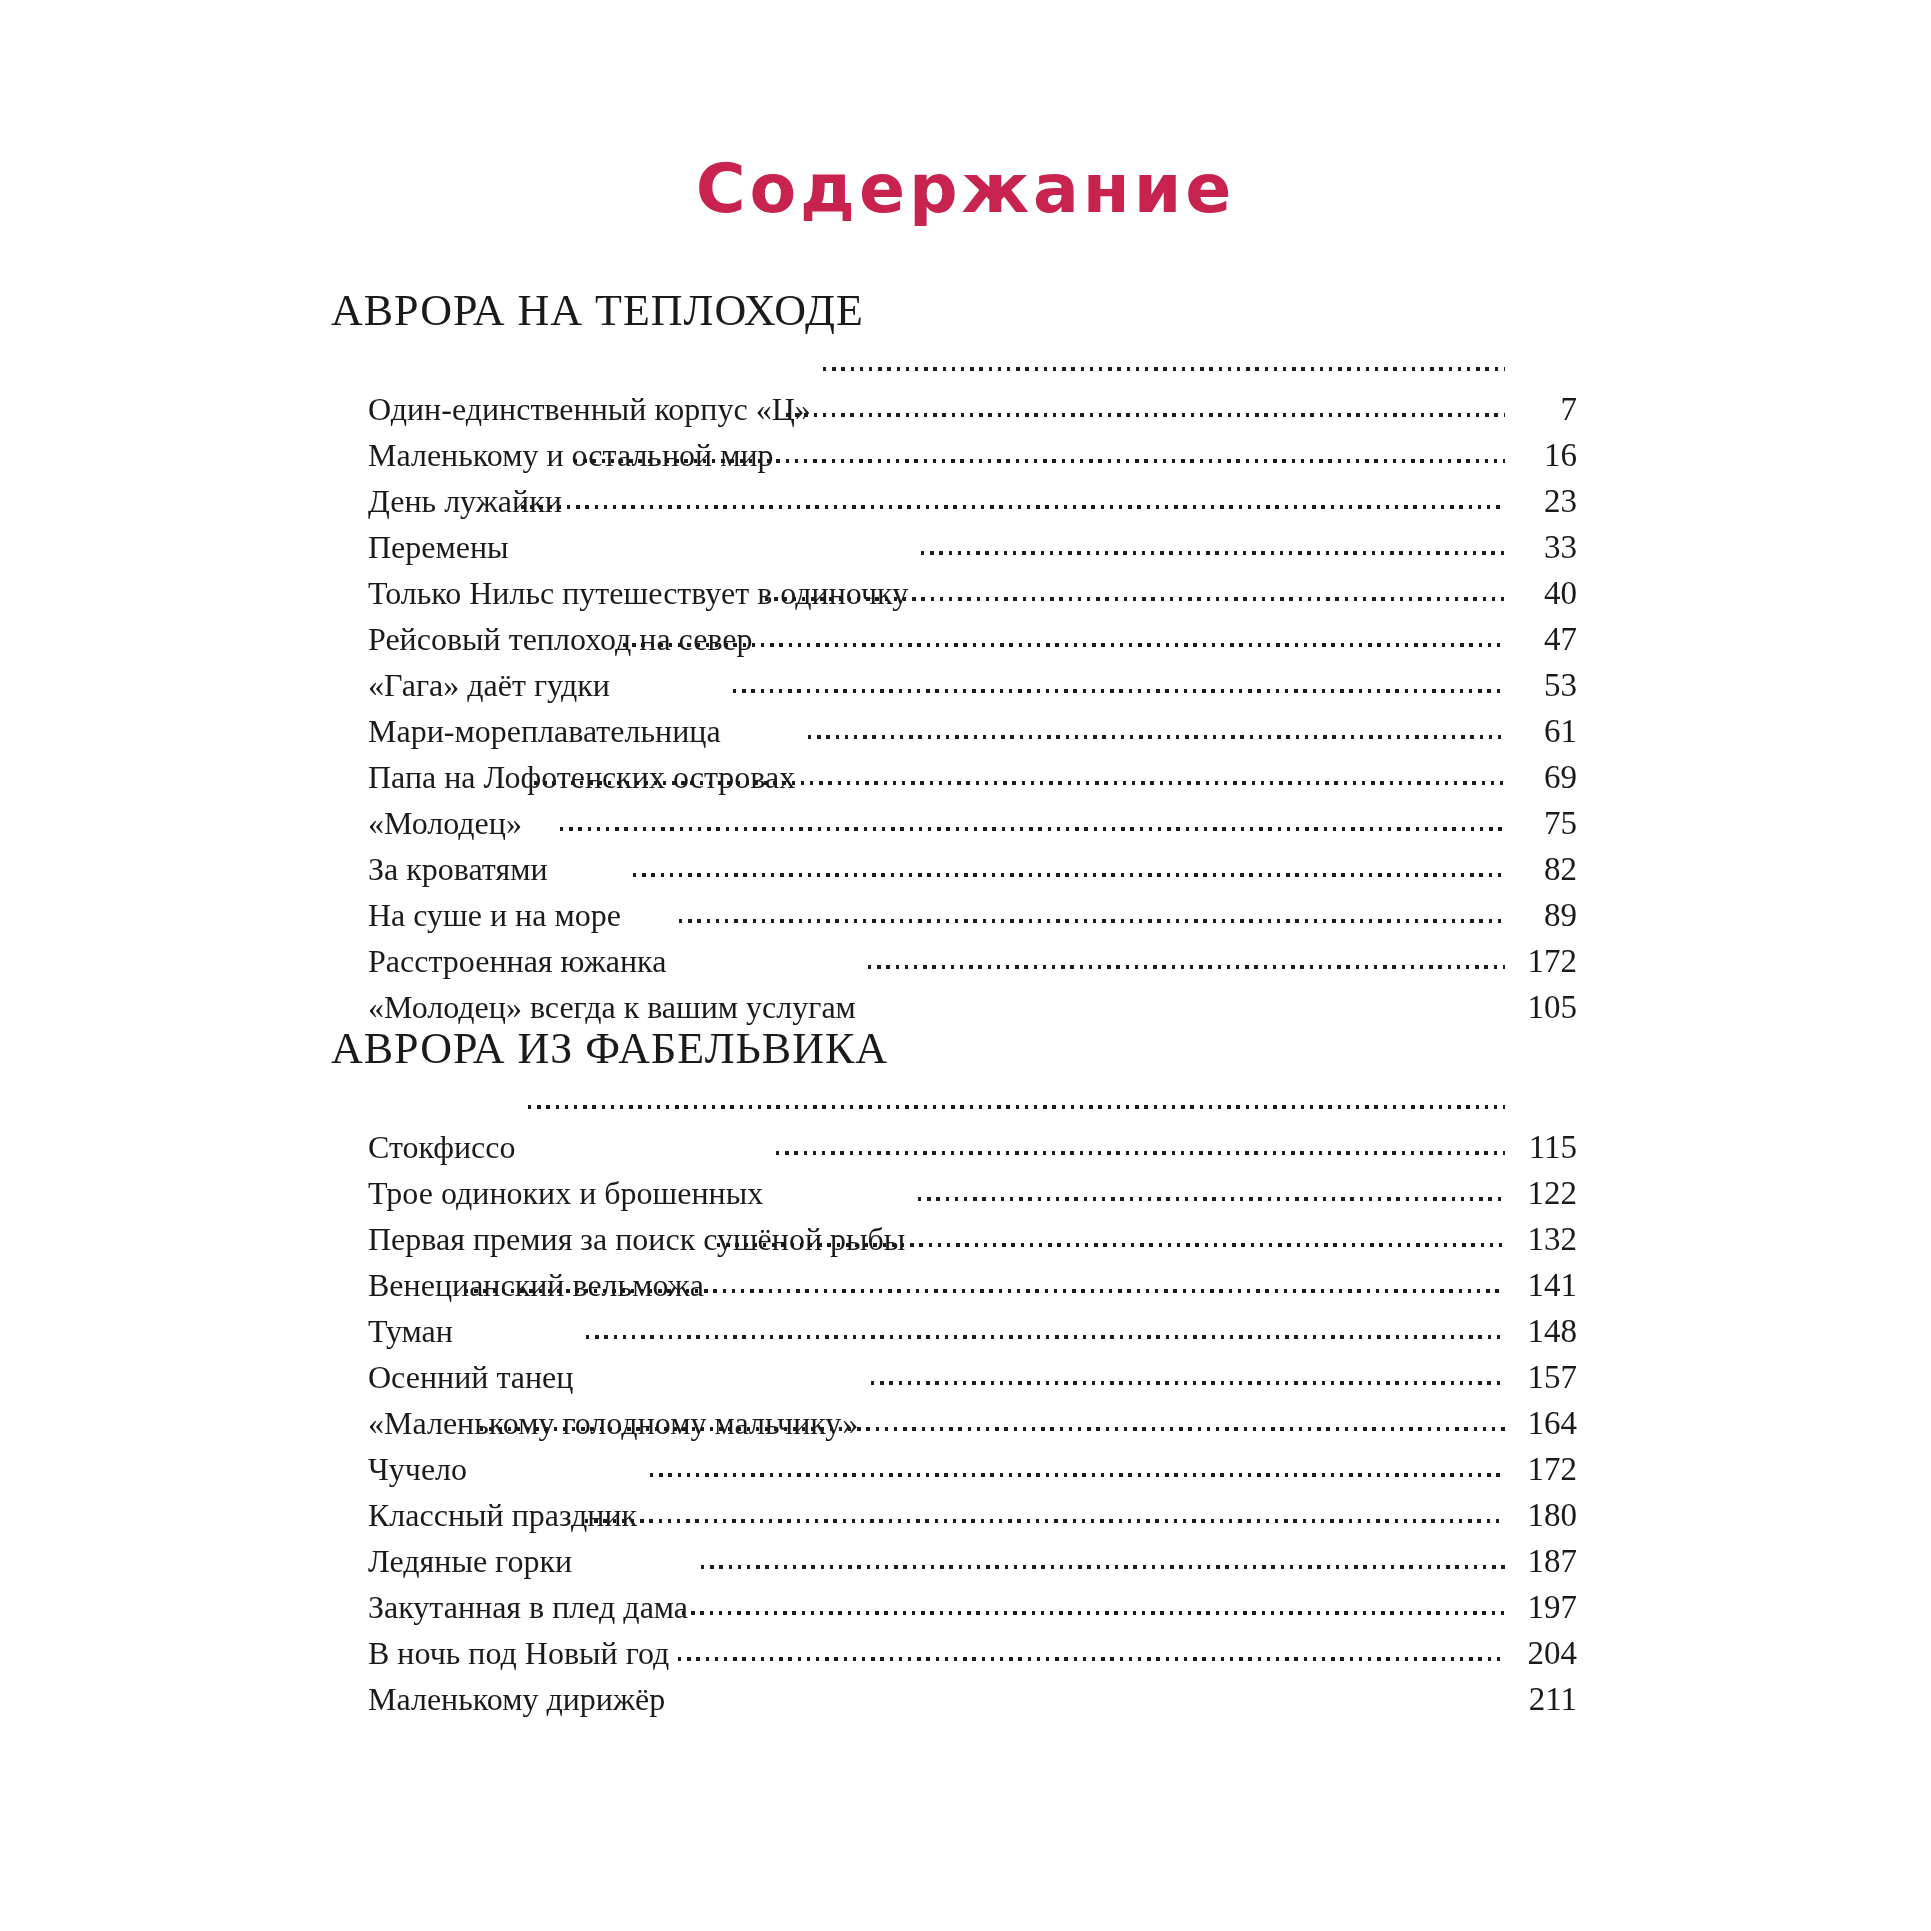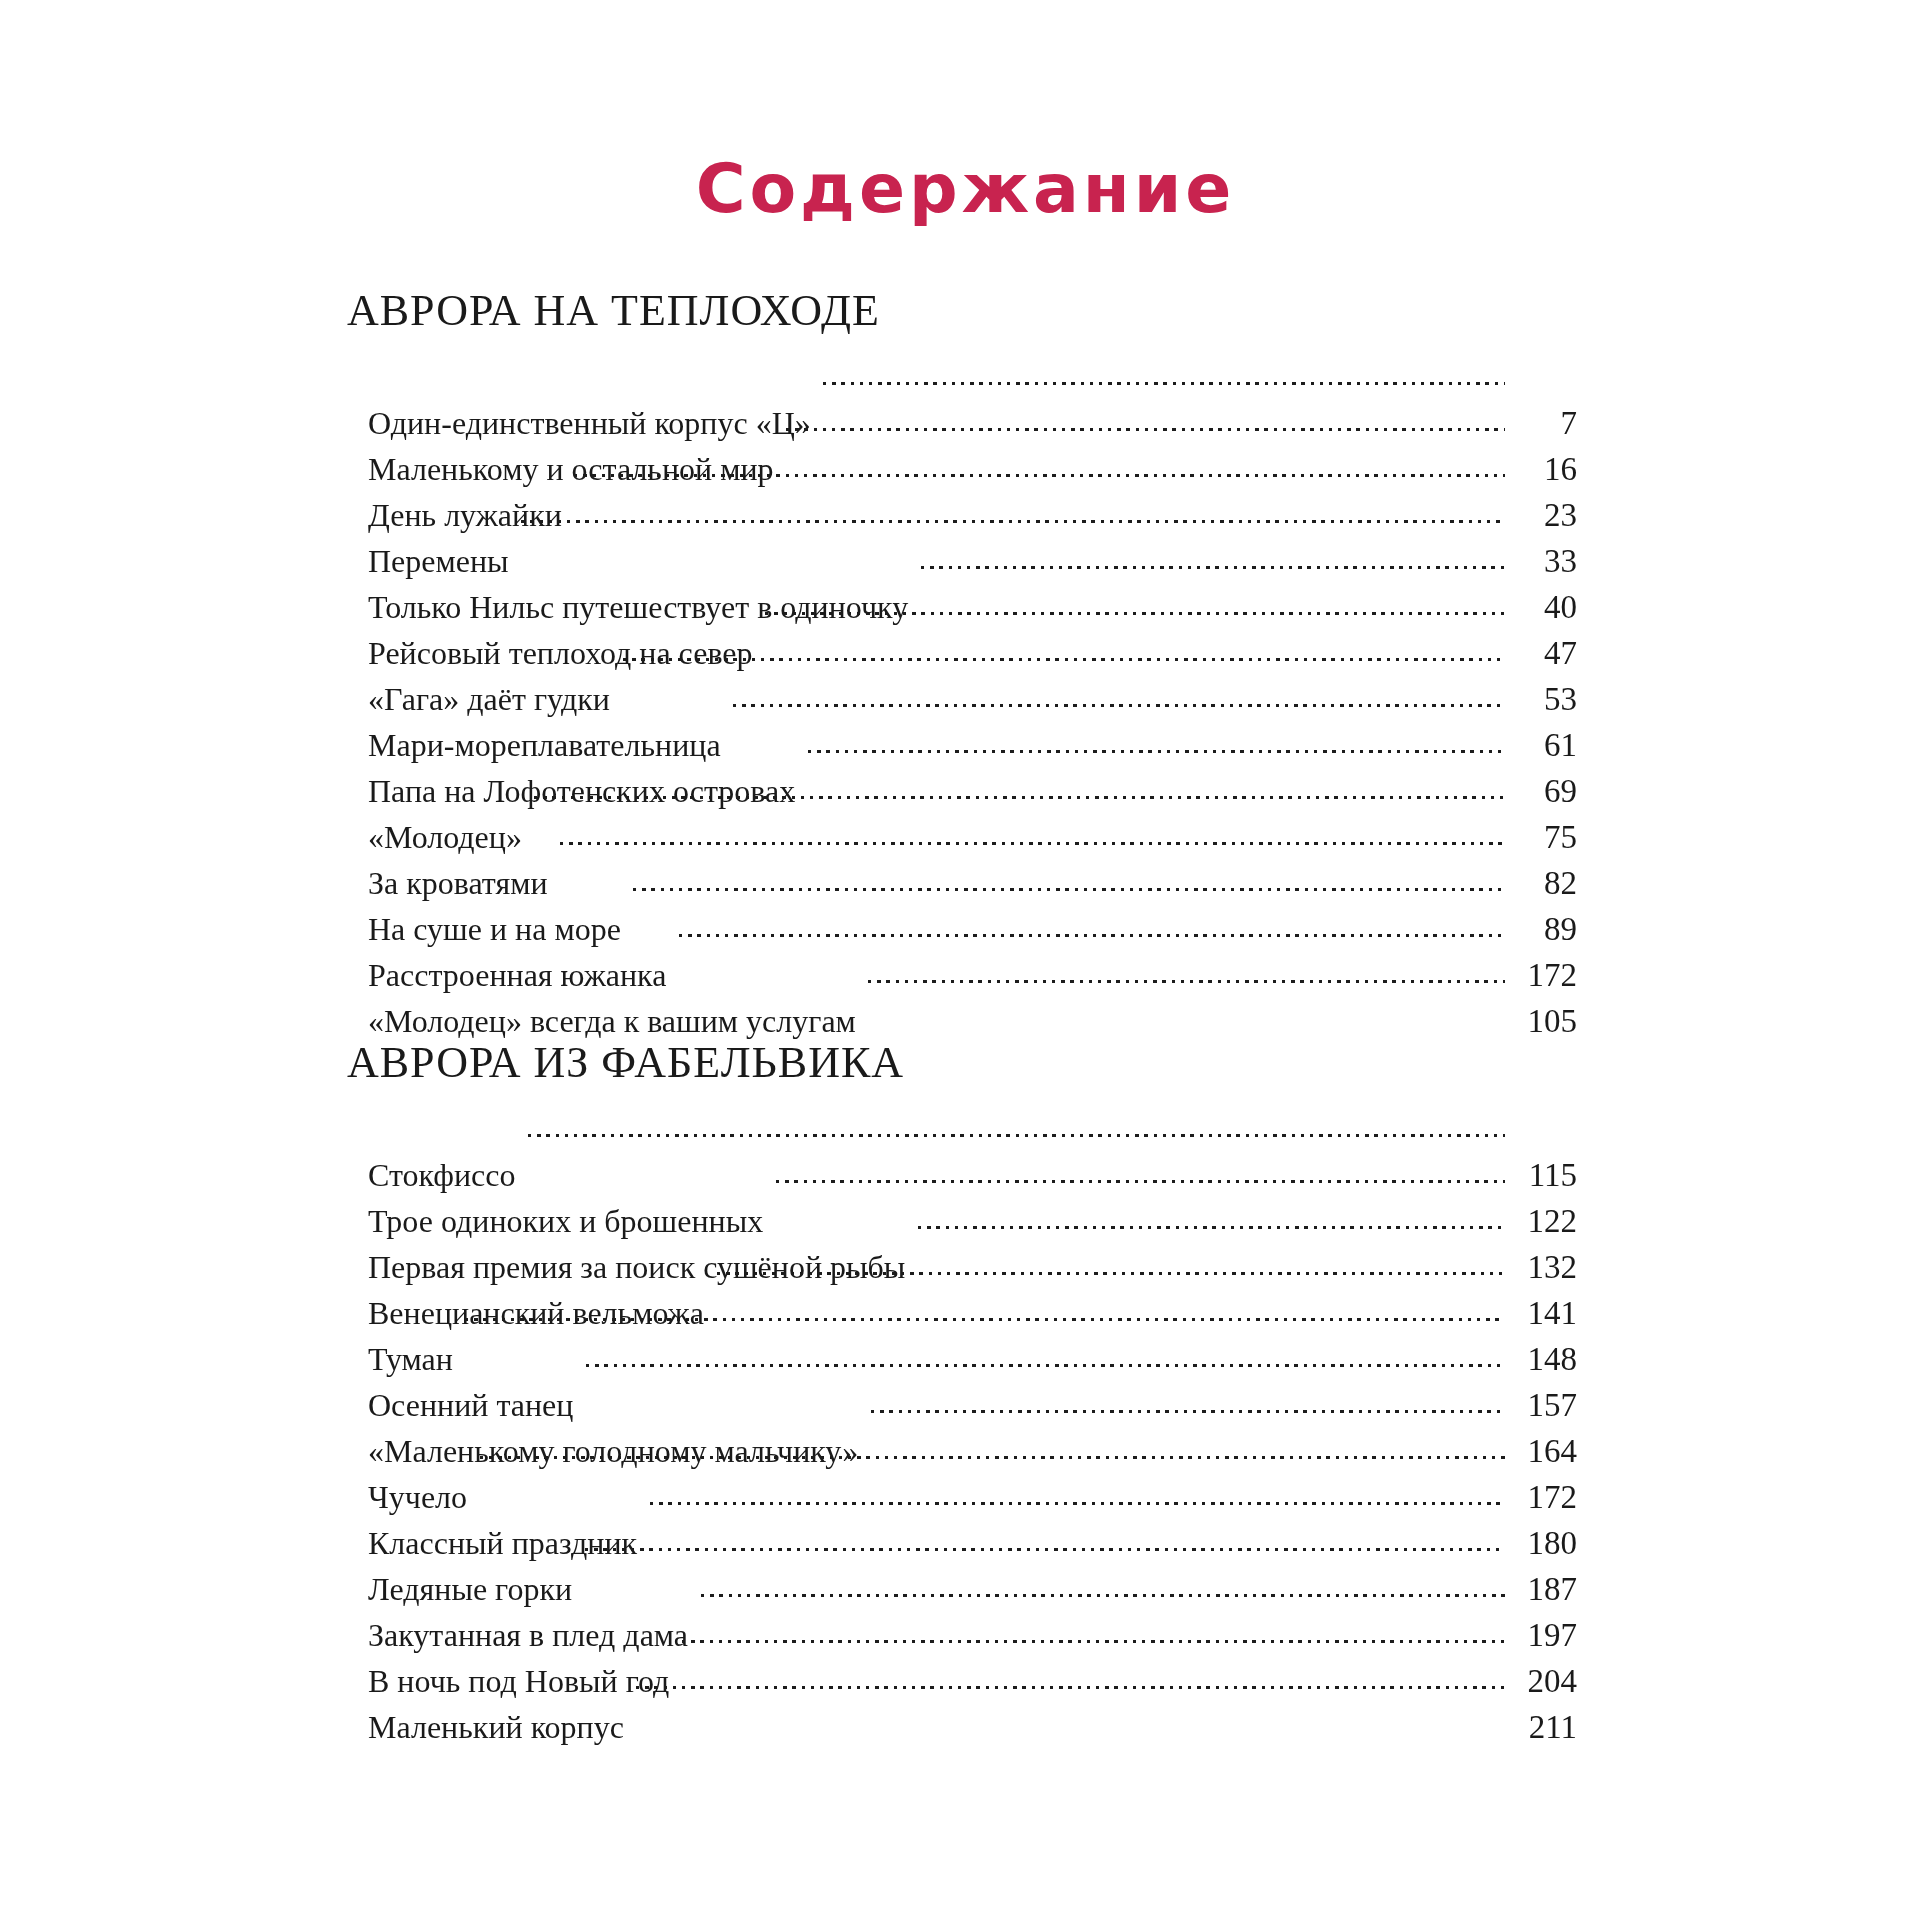--- a/index.html
+++ b/index.html
@@ -35,7 +35,7 @@
     font-family: Liberation Serif, serif;
   }
   .section-heading {
-    margin: 16px;
+    margin: 0;
     font-size: 44px;
     line-height: 50px;
     font-weight: 400;

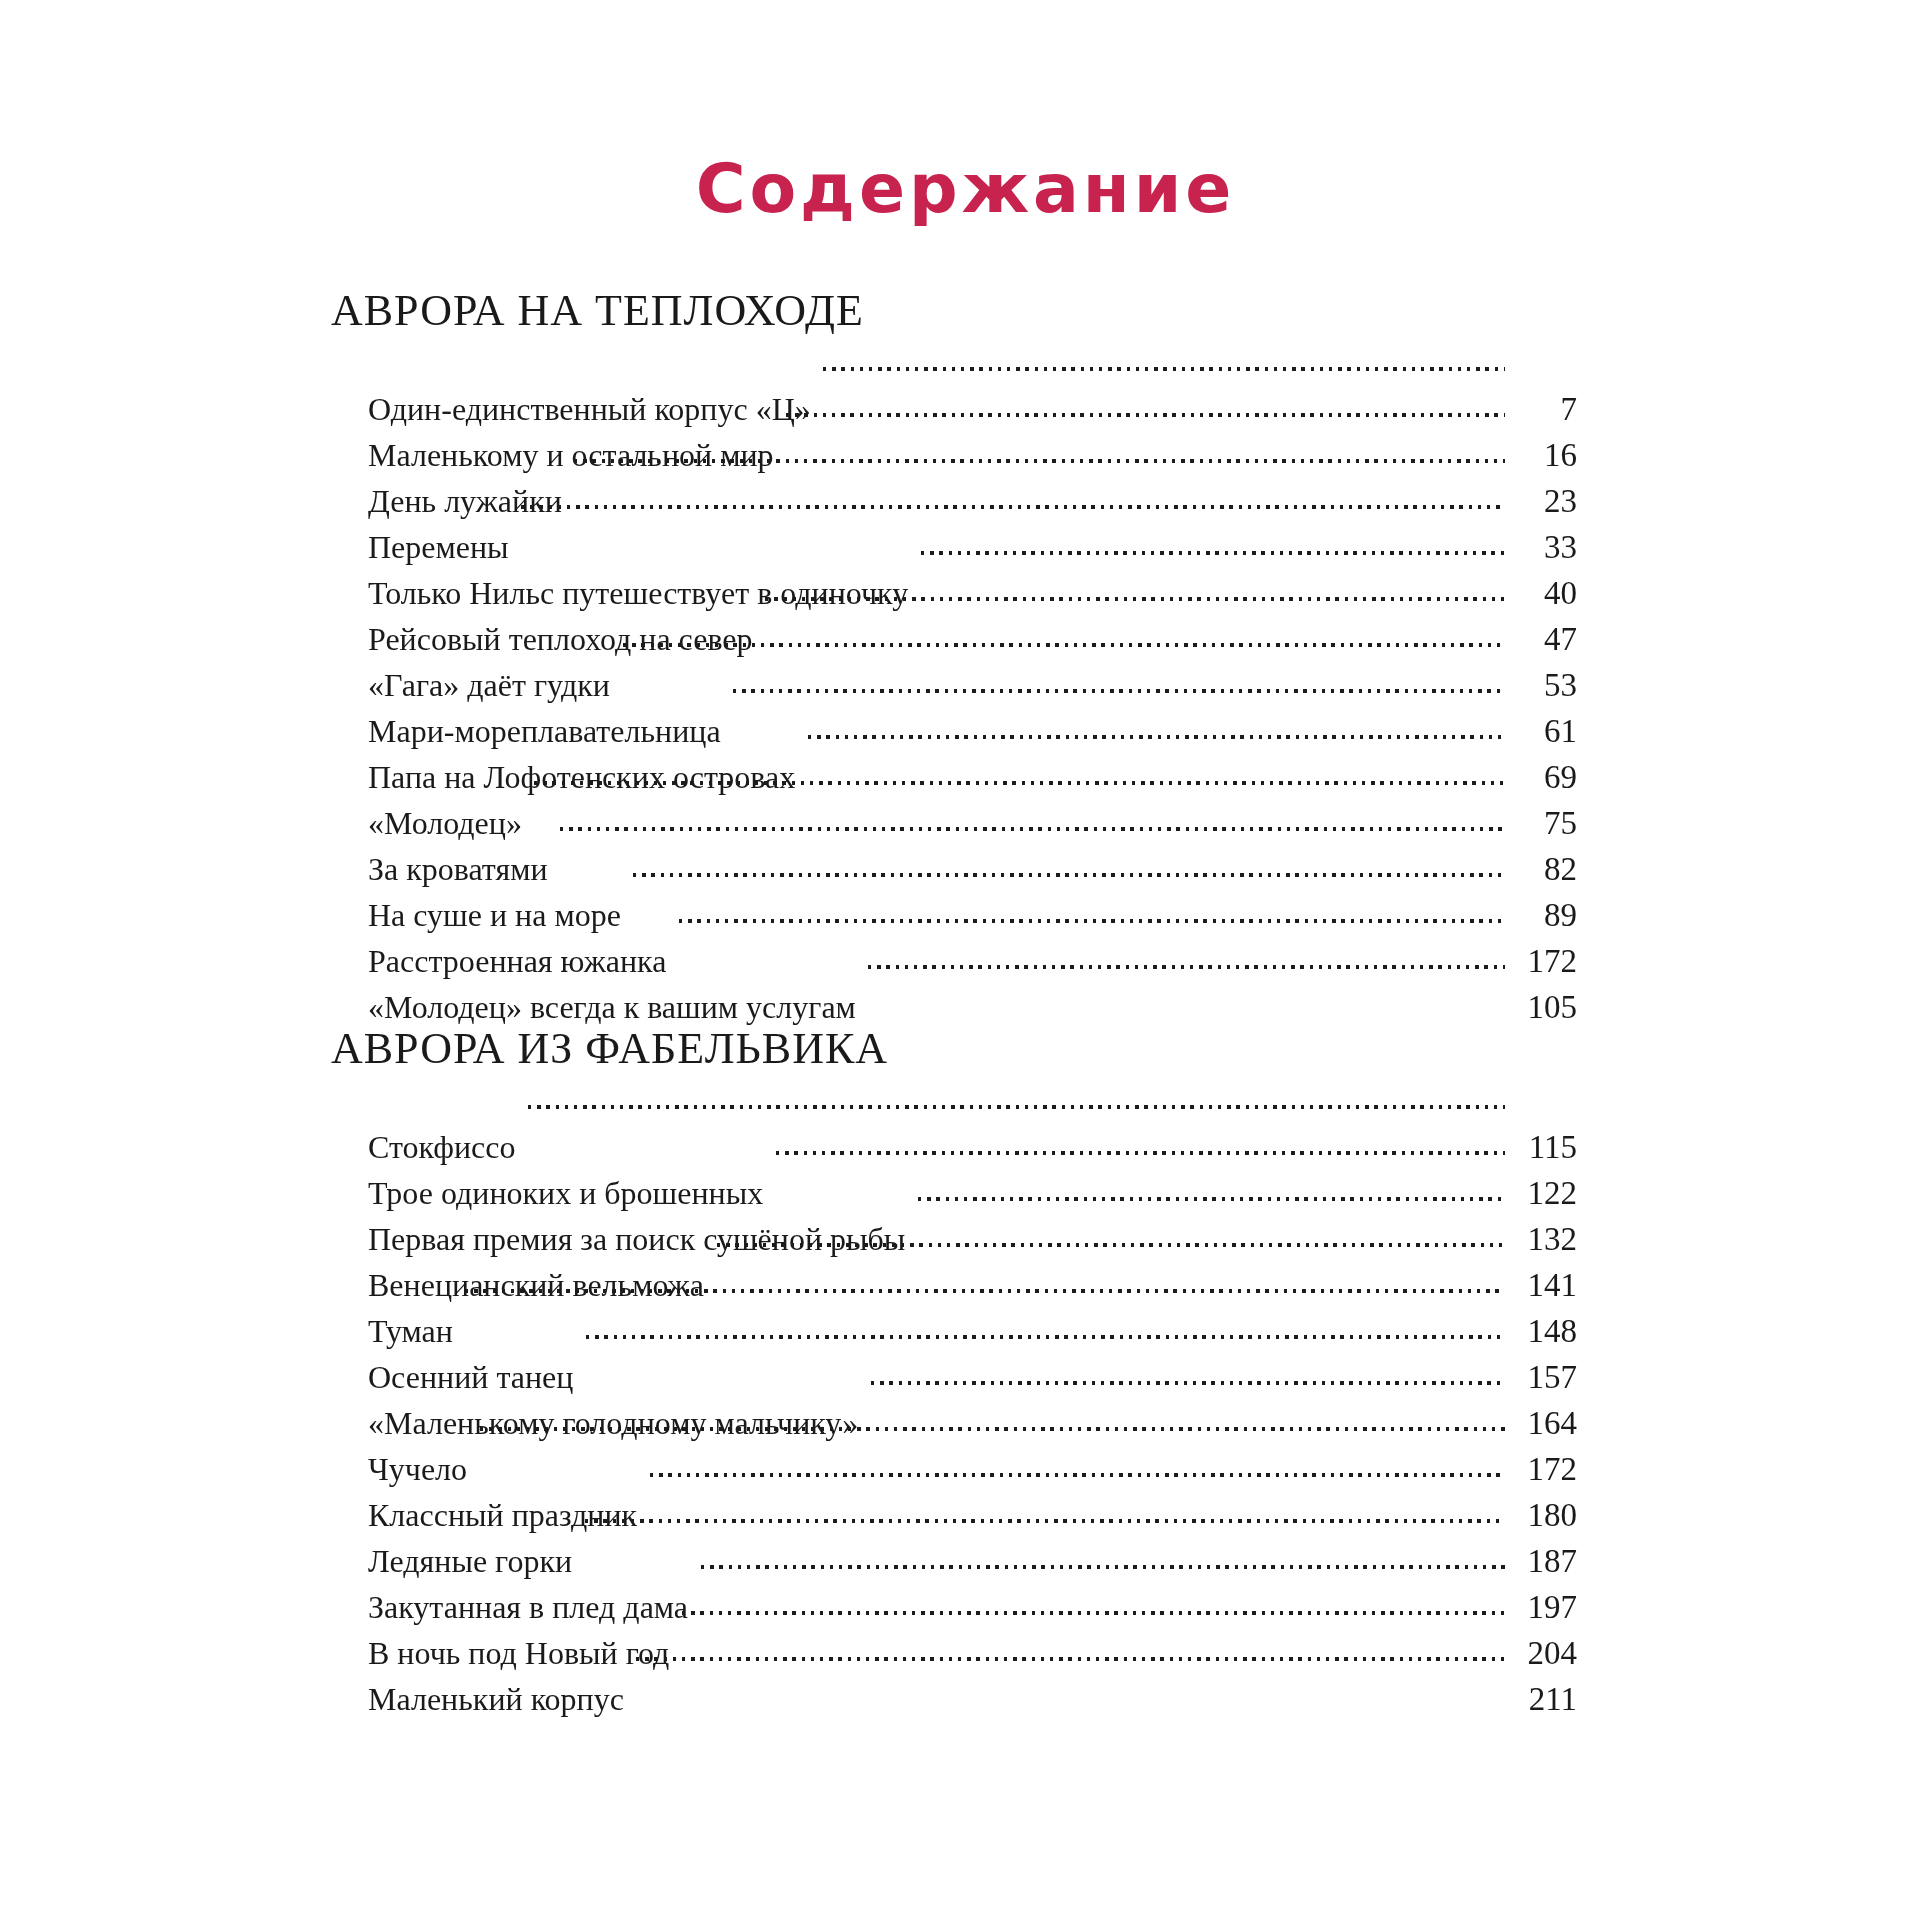--- a/index.html
+++ b/index.html
@@ -223,7 +223,7 @@
             <span class="page-num">204</span>
           </div>
           <div class="toc-row">
-            <span class="entry-title">Маленький корпус</span>
+            <span class="entry-title">Маленькому дирижёр</span>
             <span class="dot-leader"></span>
             <span class="page-num">211</span>
           </div>

